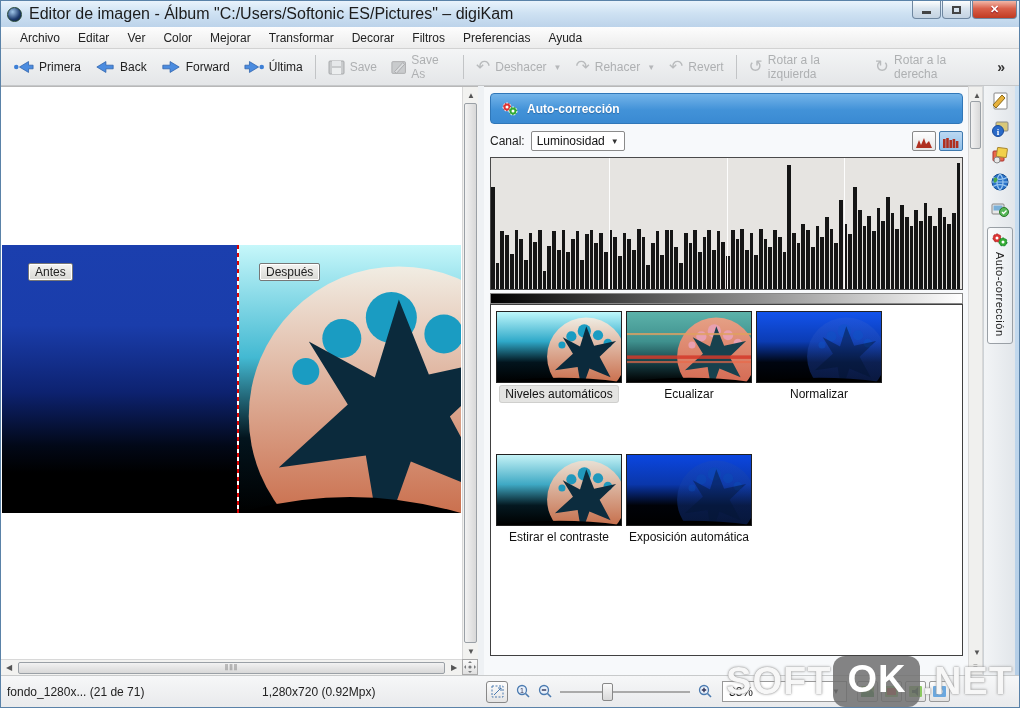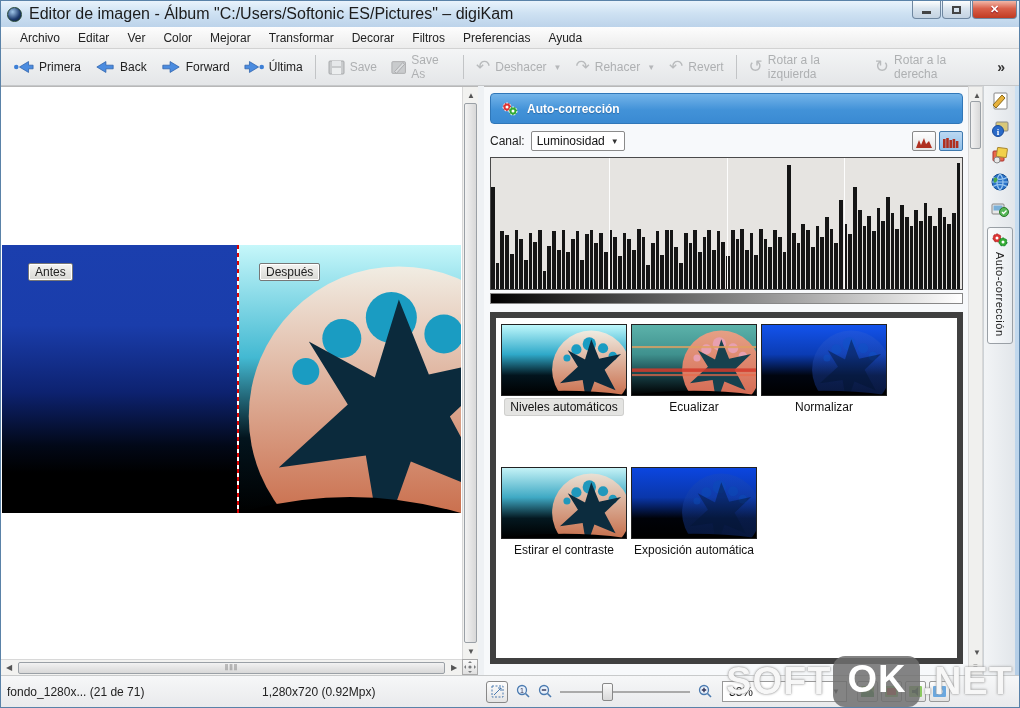--- a/index.html
+++ b/index.html
@@ -99,7 +99,7 @@
   .hgrid { position:absolute; top:0; bottom:0; width:1px; background:#fdfdfd; }
   .gradient-strip { margin-top:3px; height:11px; border:1px solid #888;
     background:linear-gradient(90deg,#000,#fff); }
-  .presets-box { margin-top:8px; border:6px solid #404040; background:#fff;
+  .presets-box { margin-top:0; border:1px solid #404040; background:#fff;
     height:352px; padding:6px 4px; overflow:hidden; }
   .preset-row { display:flex; gap:2px; }
   .preset-row.second { margin-top:52px; }

